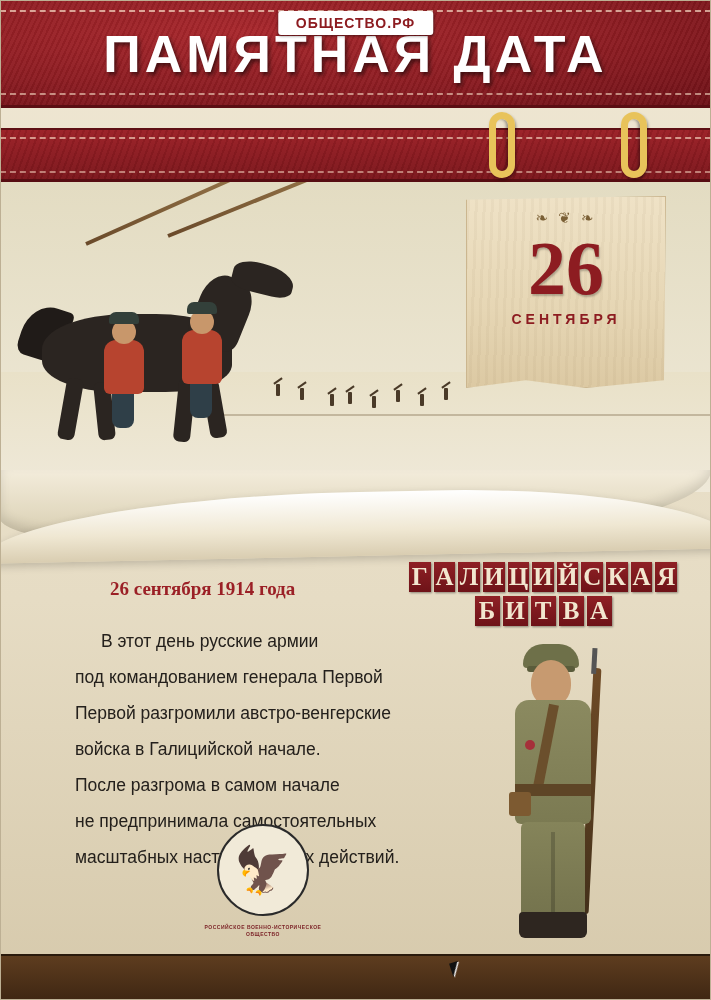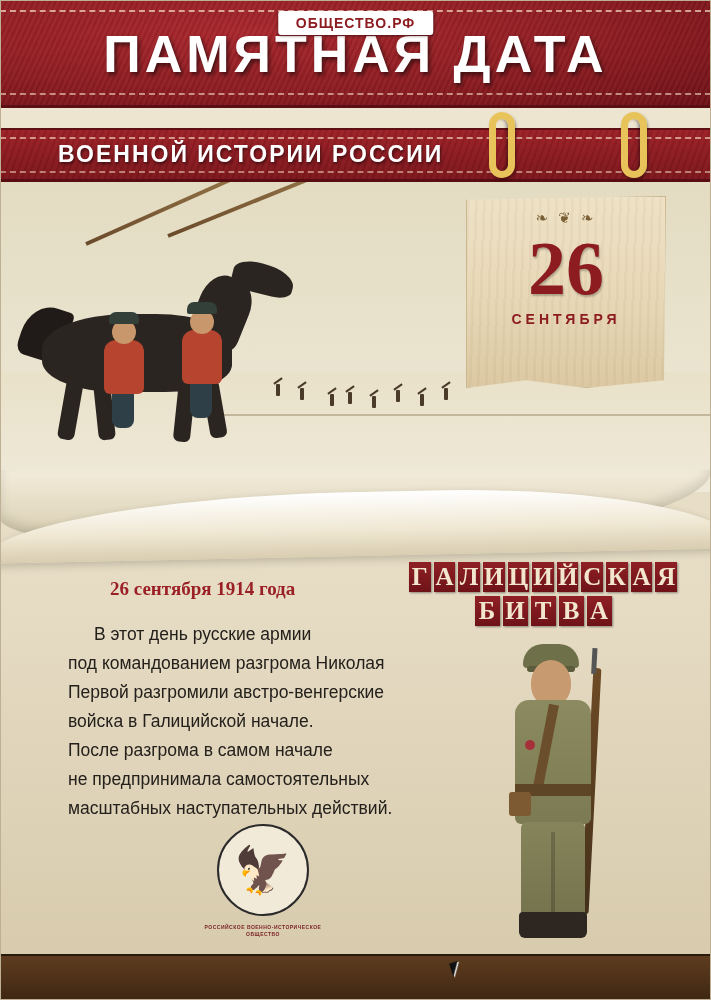--- a/index.html
+++ b/index.html
@@ -295,7 +295,6 @@
   <div class="title-main">ПАМЯТНАЯ  ДАТА</div>
 
   <div class="sub-band"></div>
-  <div class="title-sub">ВОЕННОЙ ИСТОРИИ РОССИИ</div>
 
   <div class="ring r1"></div>
   <div class="ring r2"></div>

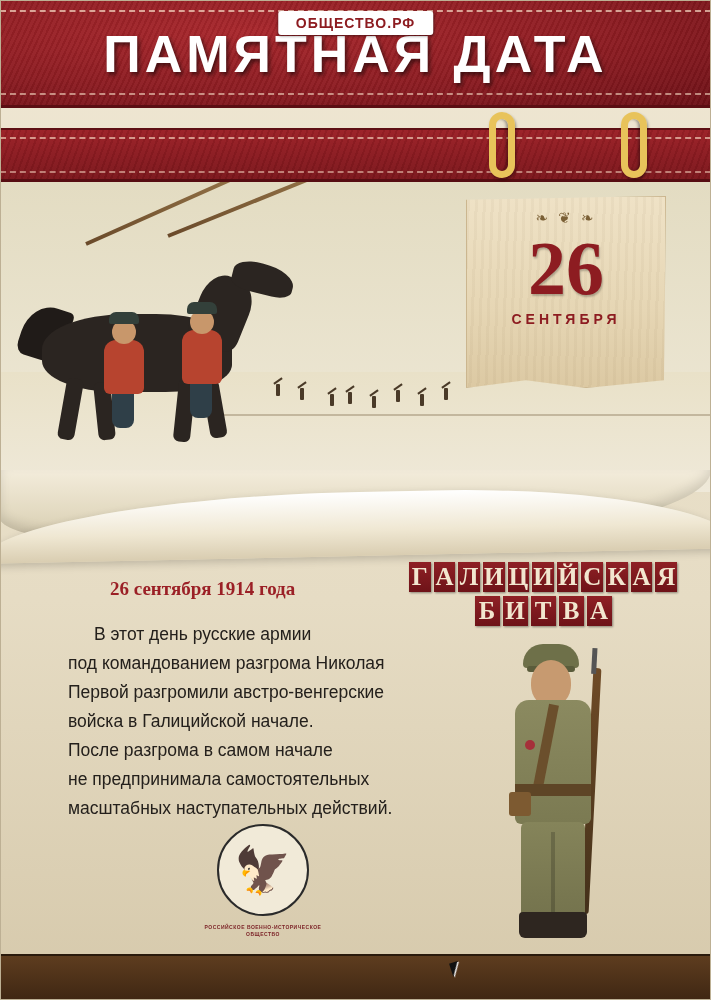--- a/index.html
+++ b/index.html
@@ -203,7 +203,7 @@
     color: #24201c; font-size: 17.5px; line-height: 25px;
     font-family: "Liberation Sans", sans-serif;
   }
-  .body-text p { margin: 4px; }
+  .body-text p { margin: 11px; }
   .body-text p.indent { text-indent: 26px; }
 
   

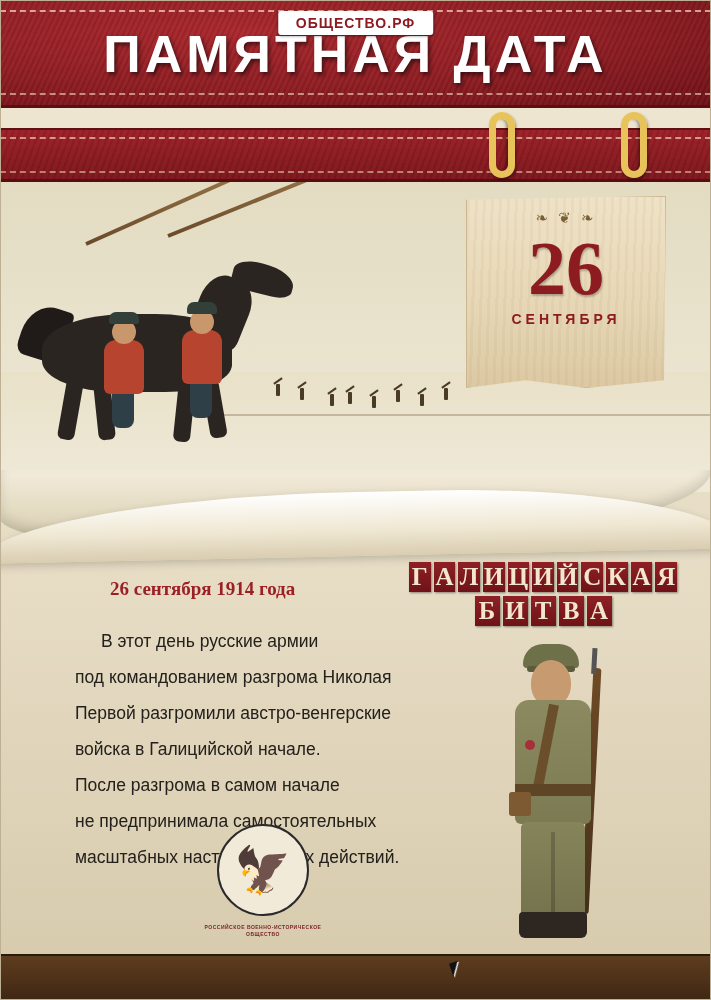--- a/index.html
+++ b/index.html
@@ -353,7 +353,7 @@
   <div class="date-line">26 сентября 1914 года</div>
   <div class="body-text">
     <p class="indent">В этот день русские армии</p>
-    <p>под командованием разгрома Николая</p>
+    <p>под командованием генерала Первой</p>
     <p>Первой разгромили австро-венгерские</p>
     <p>войска в Галицийской начале.</p>
     <p>После разгрома в самом начале</p>

